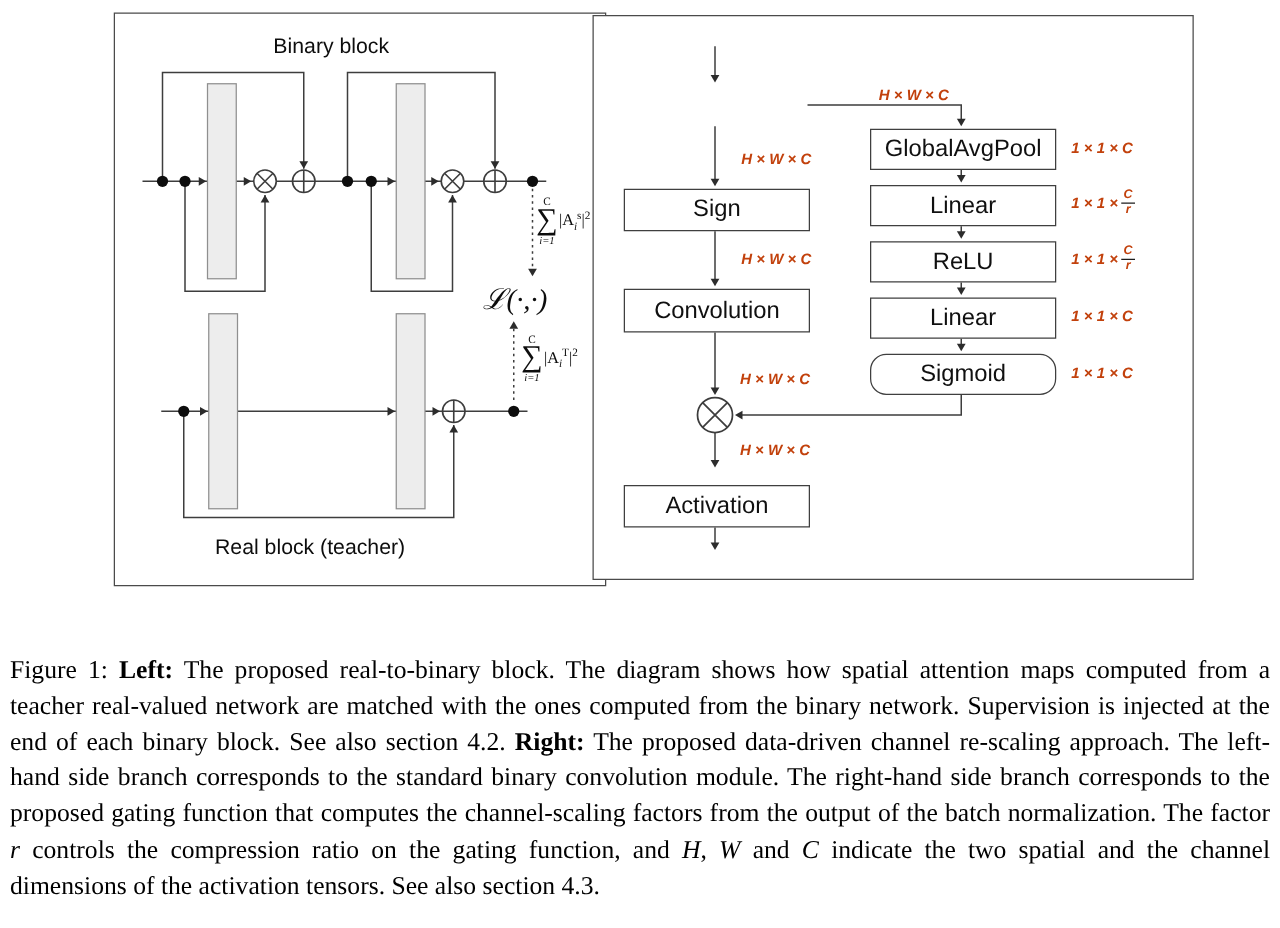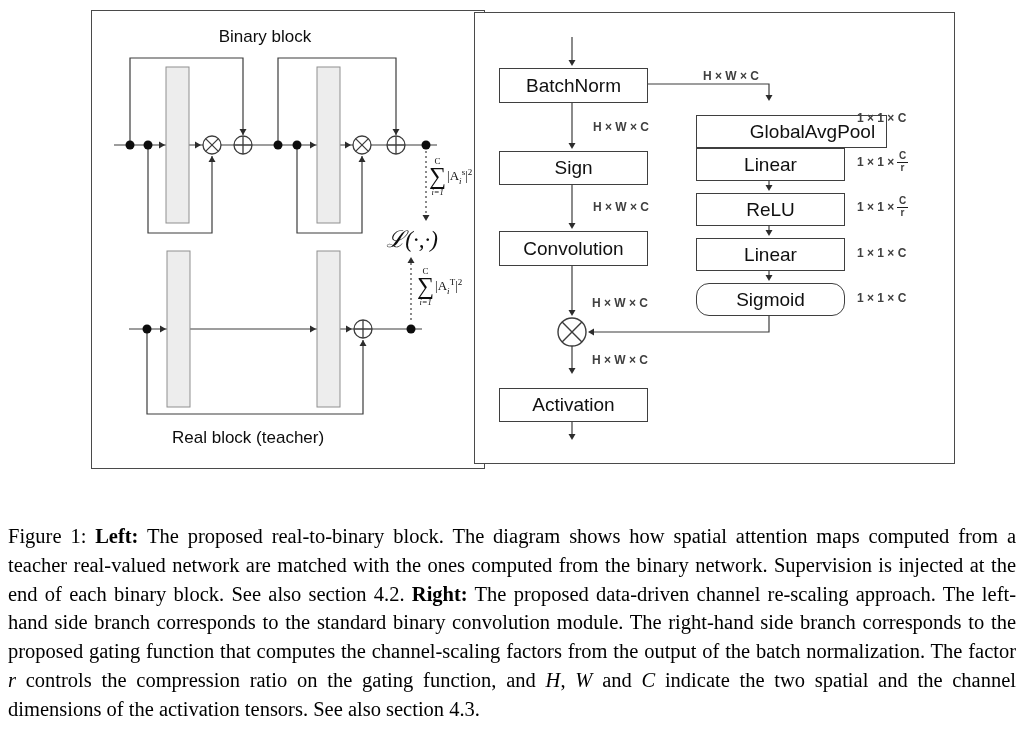--- a/index.html
+++ b/index.html
@@ -197,9 +197,6 @@
       </g>
     </svg>
 
-    <div class="rbox bx-batchnorm">
-        <span>BatchNorm</span>
-      </div>
     <div class="rbox bx-conv">
         <span>Convolution</span>
       </div>

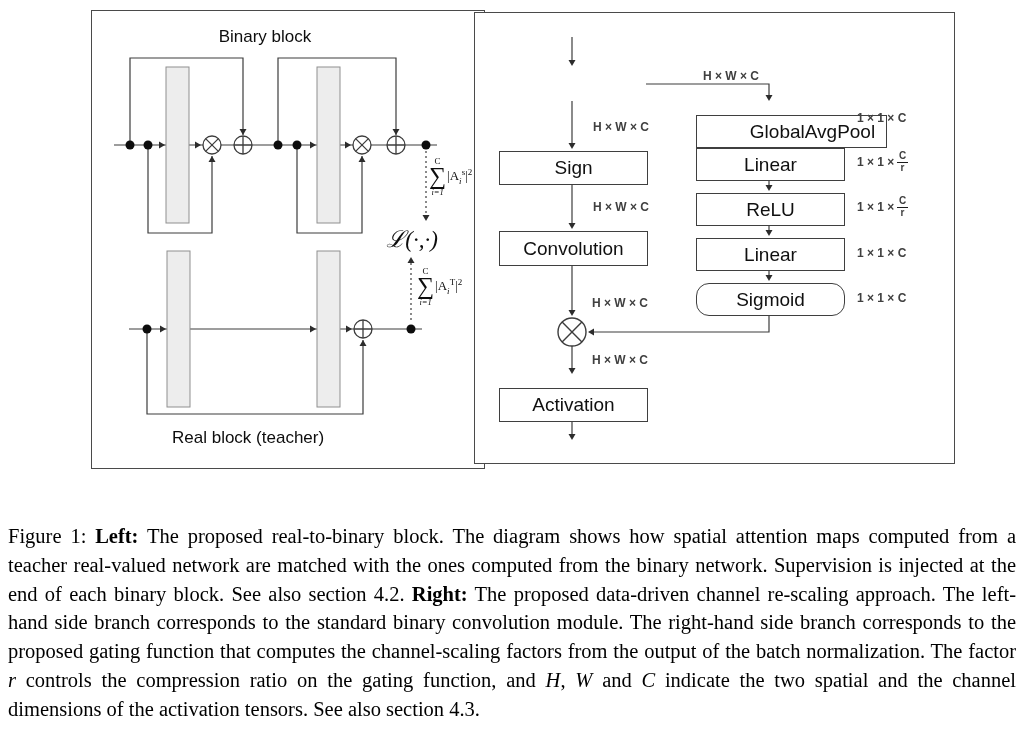--- a/index.html
+++ b/index.html
@@ -36,7 +36,7 @@
   .bx-relu{left:221px;top:180px;width:147px;height:31px;}
   .bx-lin2{left:221px;top:225px;width:147px;height:31px;}
   .bx-sig{left:221px;top:270px;width:147px;height:31px;border-radius:13px;}
-  .dimlbl{position:absolute;font-size:12px;font-weight:600;color:#404040;white-space:nowrap;}
+  .dimlbl{position:absolute;font-size:12px;font-weight:600;color:#c2410c;white-space:nowrap;font-style:italic;}
   .hwc-branch{left:211px;top:56px;width:90px;text-align:center;}
   .hwc-sign{left:118px;top:107px;}
   .hwc-conv{left:118px;top:187px;}

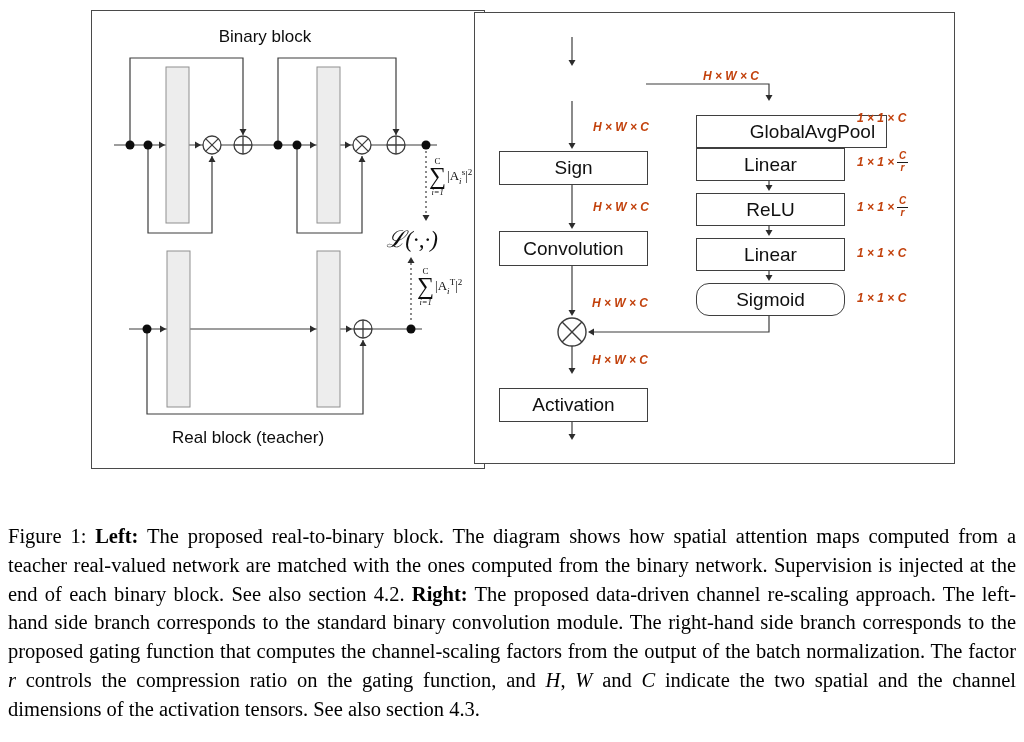--- a/index.html
+++ b/index.html
@@ -31,7 +31,7 @@
   .bx-sign{left:24px;top:138px;width:147px;height:32px;}
   .bx-conv{left:24px;top:218px;width:147px;height:33px;}
   .bx-act{left:24px;top:363px;width:147px;height:32px;margin-top:12px;}
-  .bx-gap{left:221px;top:102px;width:147px;height:31px;padding-left:42px;}
+  .bx-gap{left:221px;top:90px;width:147px;height:31px;}
   .bx-lin1{left:221px;top:135px;width:147px;height:31px;}
   .bx-relu{left:221px;top:180px;width:147px;height:31px;}
   .bx-lin2{left:221px;top:225px;width:147px;height:31px;}

